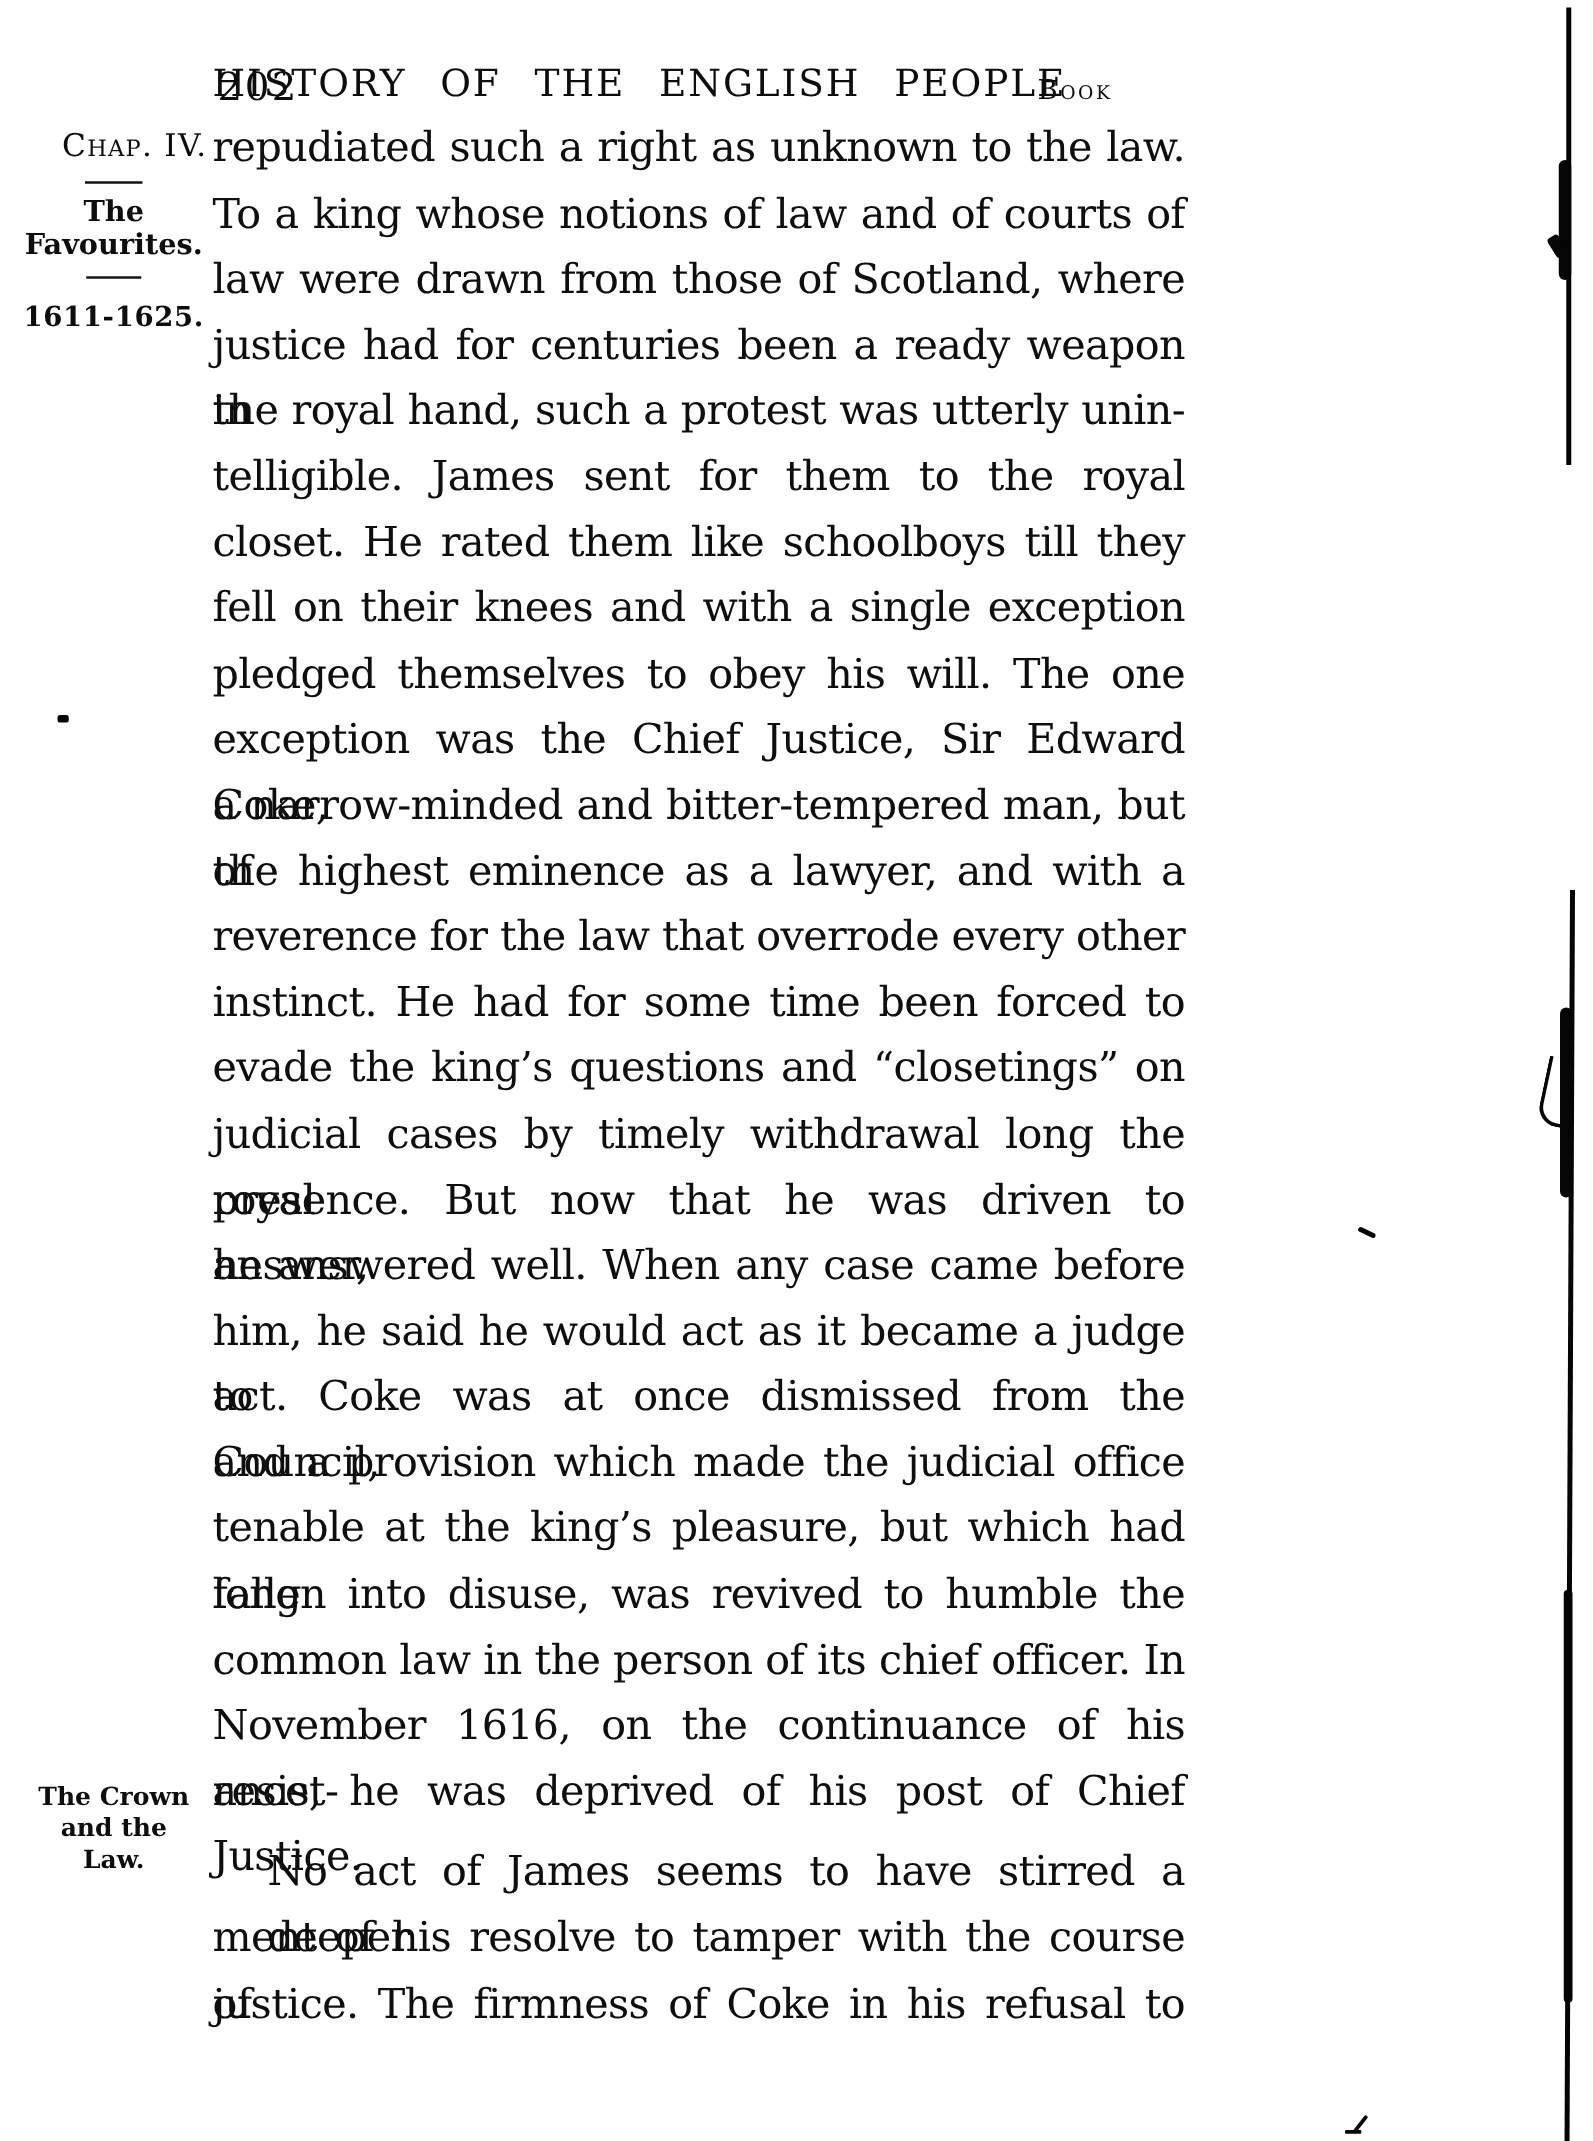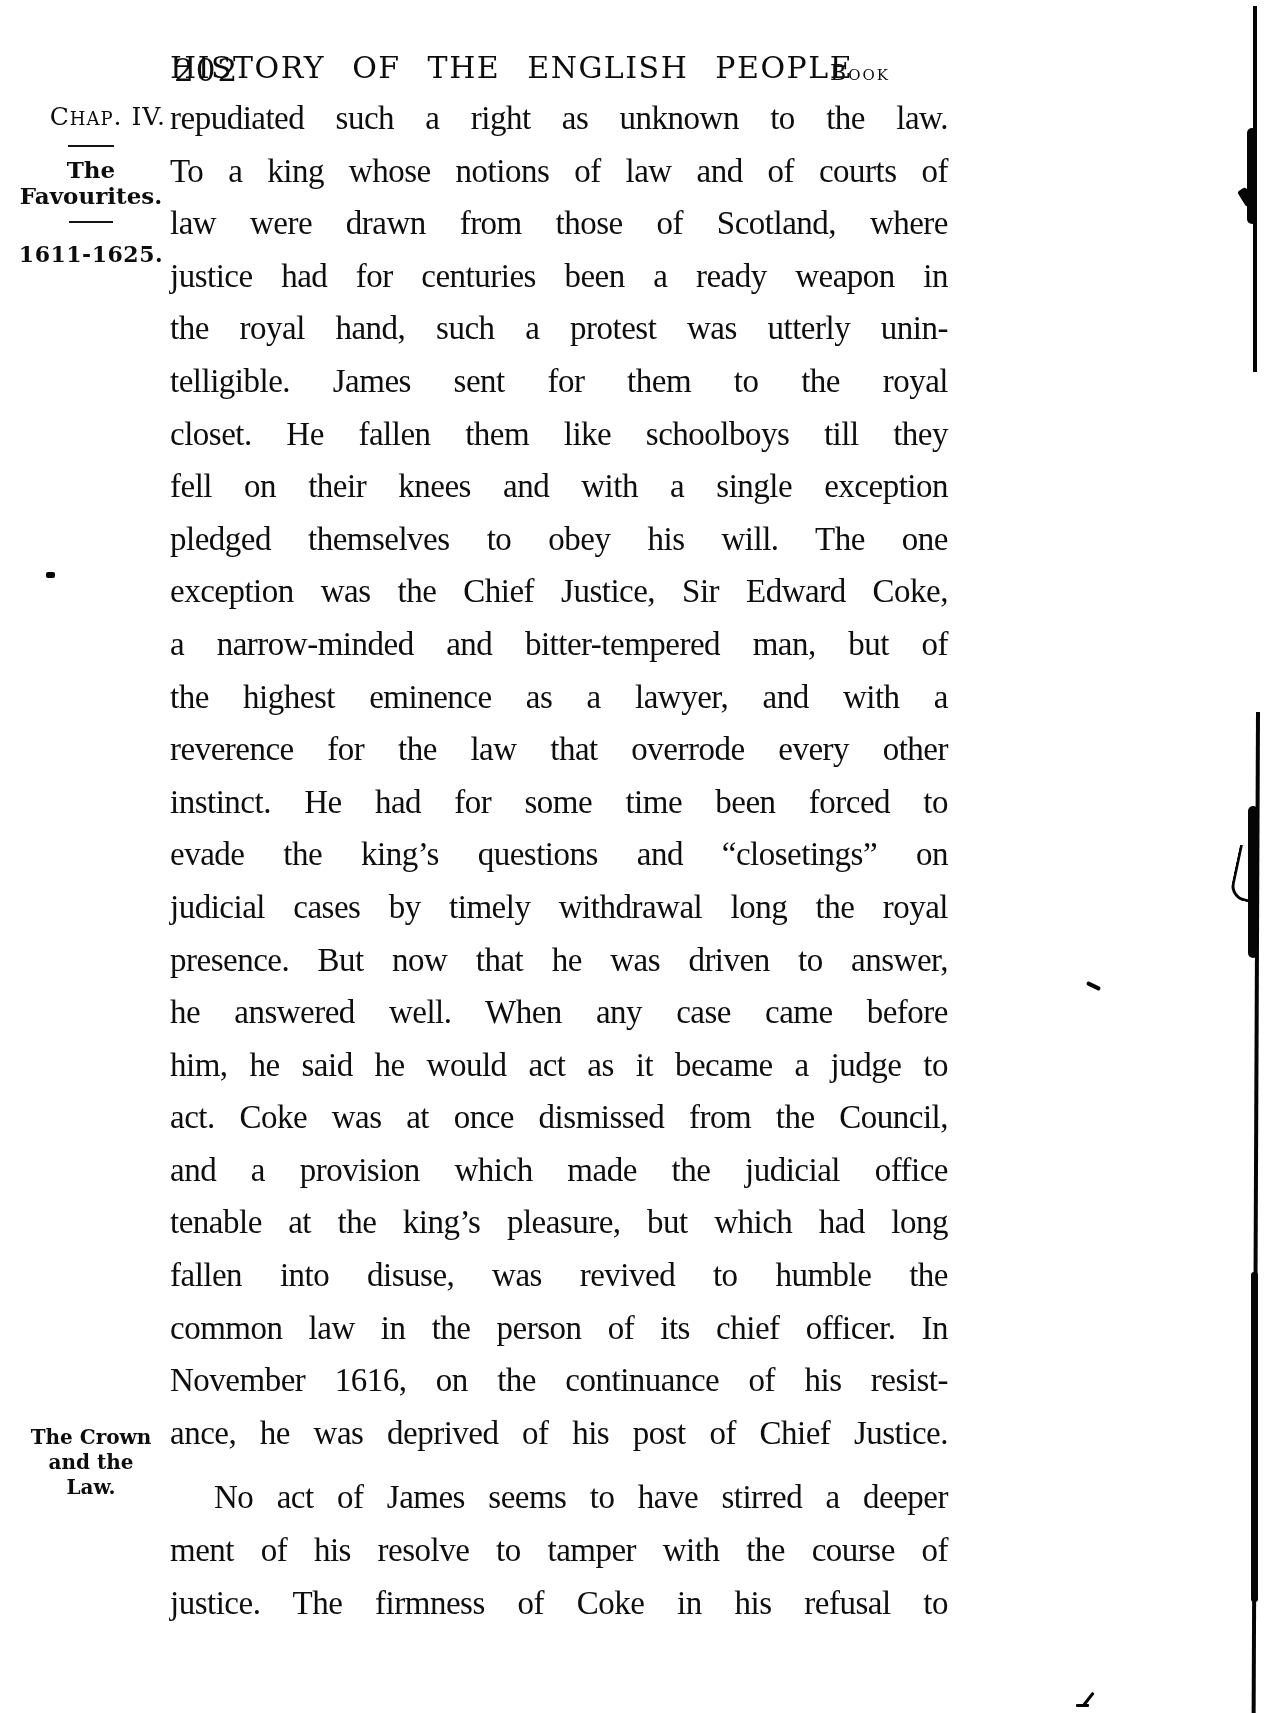--- a/index.html
+++ b/index.html
@@ -30,7 +30,7 @@
   .mnote-2{top:1425px;}
   .crownline{font-size:20px;font-weight:bold;line-height:25px;}
   
-  .body-col{position:absolute;left:170px;top:92px;width:778px;font-family:Liberation Serif, serif;}
+  .body-col{position:absolute;left:170px;top:92px;width:778px;}
   .bodyline{
     font-size:33px;line-height:52.6px;height:52.6px;
     letter-spacing:-0.5px;

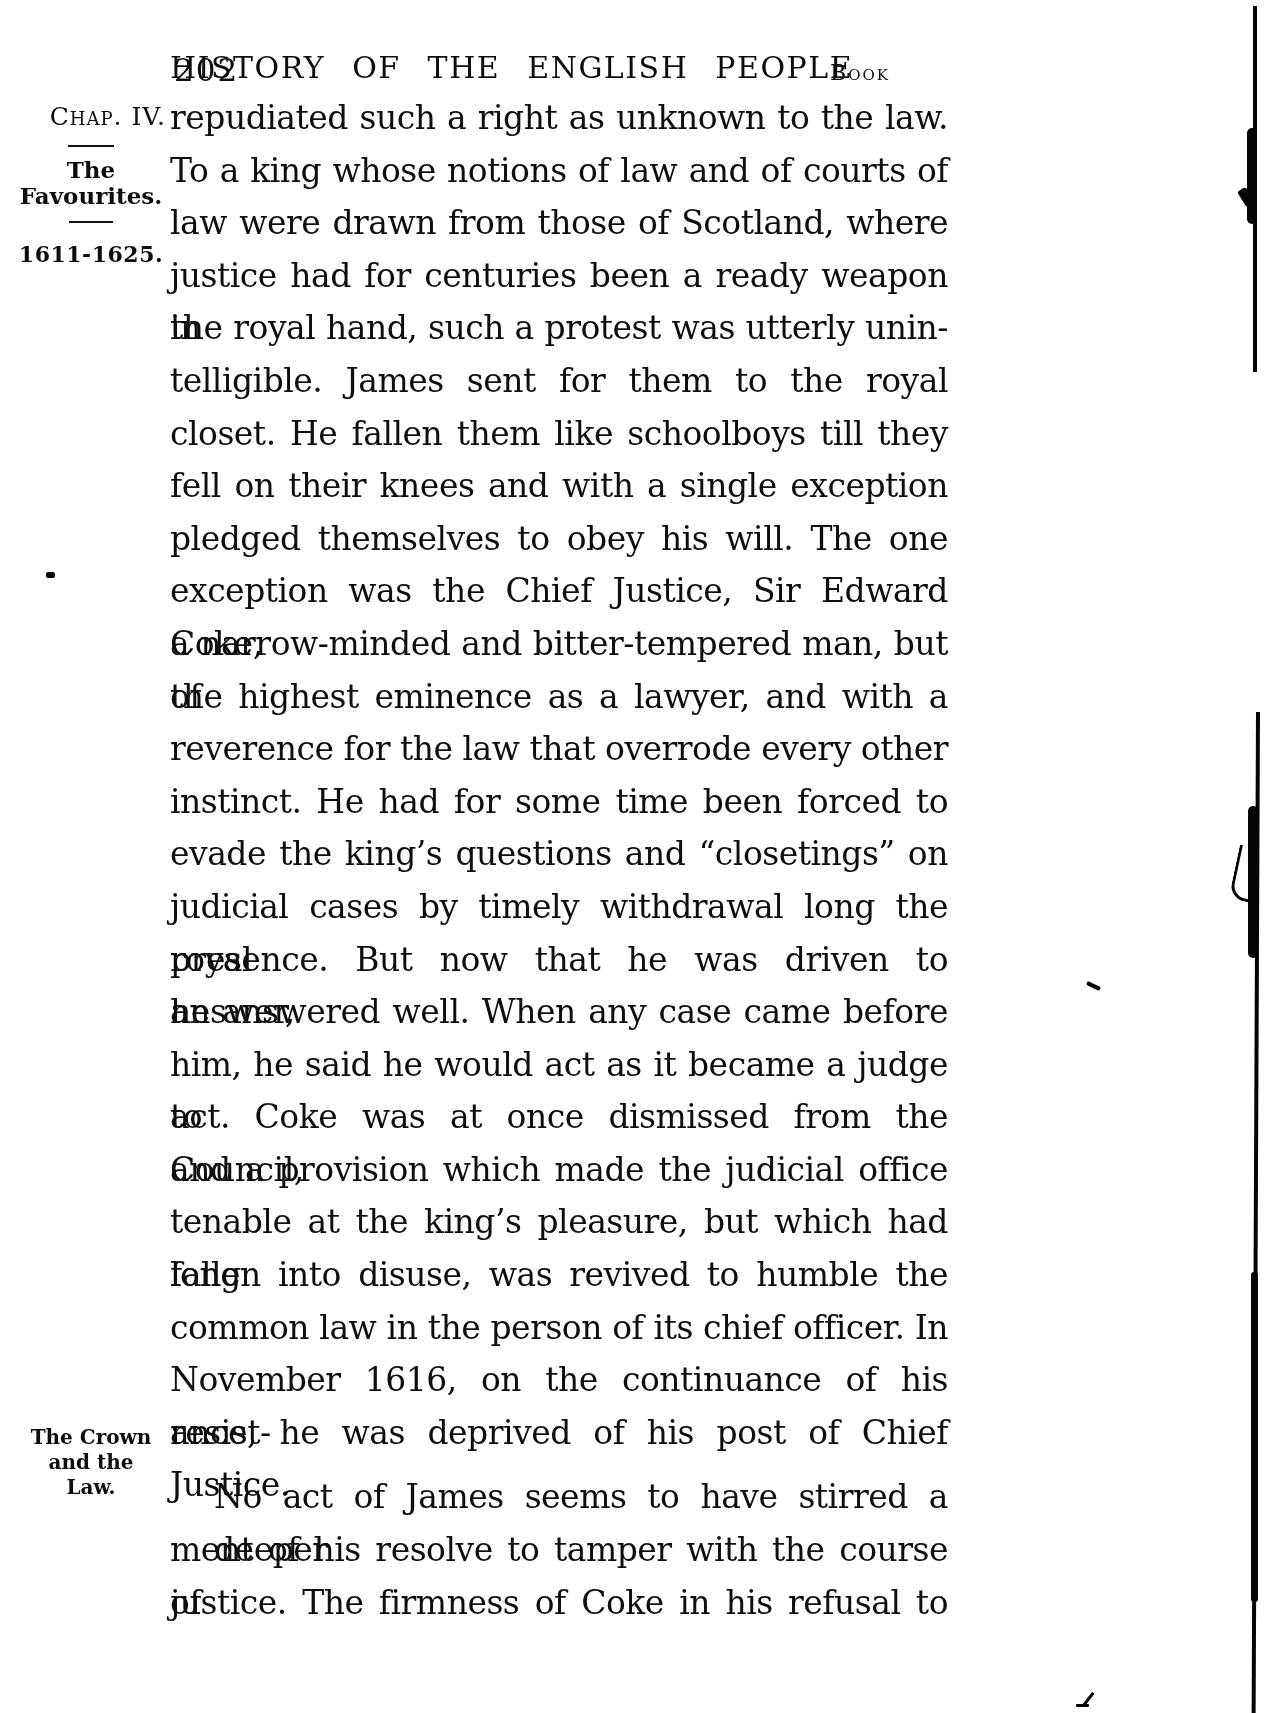--- a/index.html
+++ b/index.html
@@ -87,7 +87,7 @@
     <div class="bodyline">justice had for centuries been a ready weapon in</div>
     <div class="bodyline">the royal hand, such a protest was utterly unin-</div>
     <div class="bodyline">telligible. James sent for them to the royal</div>
-    <div class="bodyline">closet. He fallen them like schoolboys till they</div>
+    <div class="bodyline">closet. He rated them like schoolboys till they</div>
     <div class="bodyline">fell on their knees and with a single exception</div>
     <div class="bodyline">pledged themselves to obey his will. The one</div>
     <div class="bodyline">exception was the Chief Justice, Sir Edward Coke,</div>

